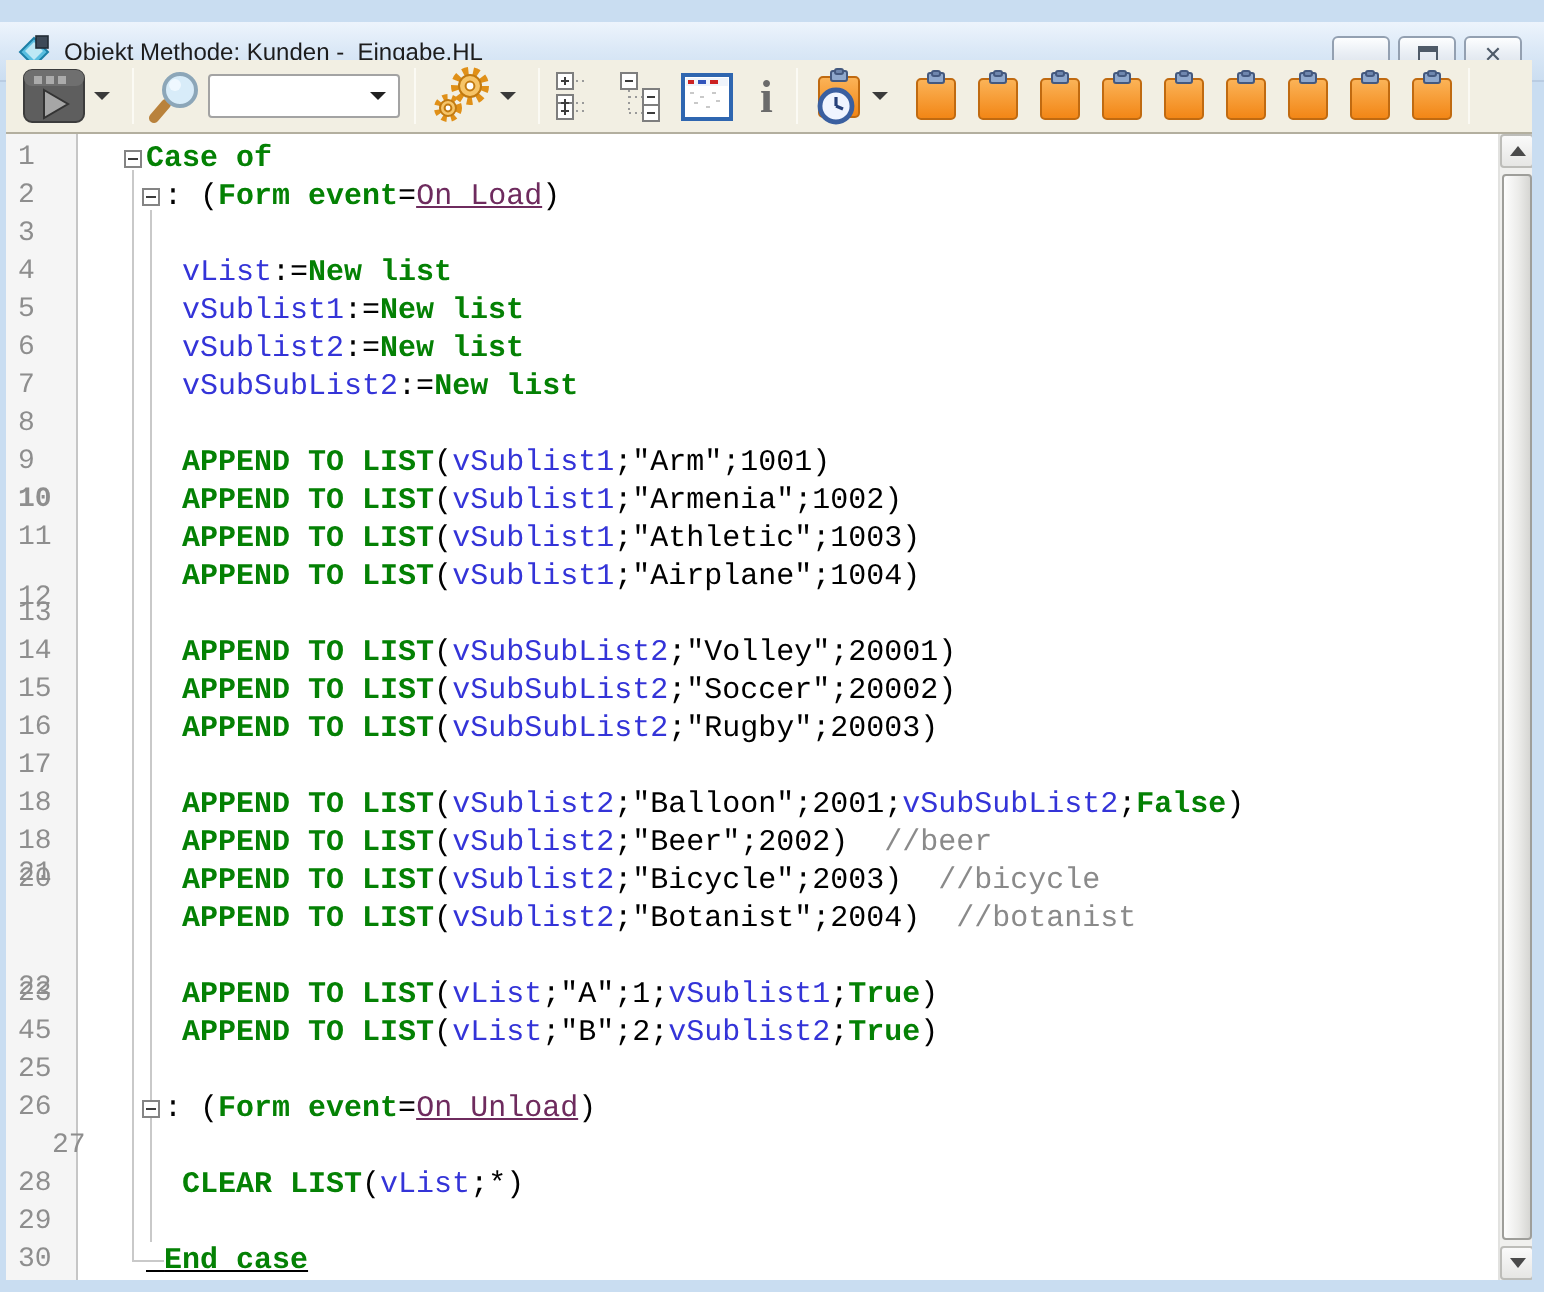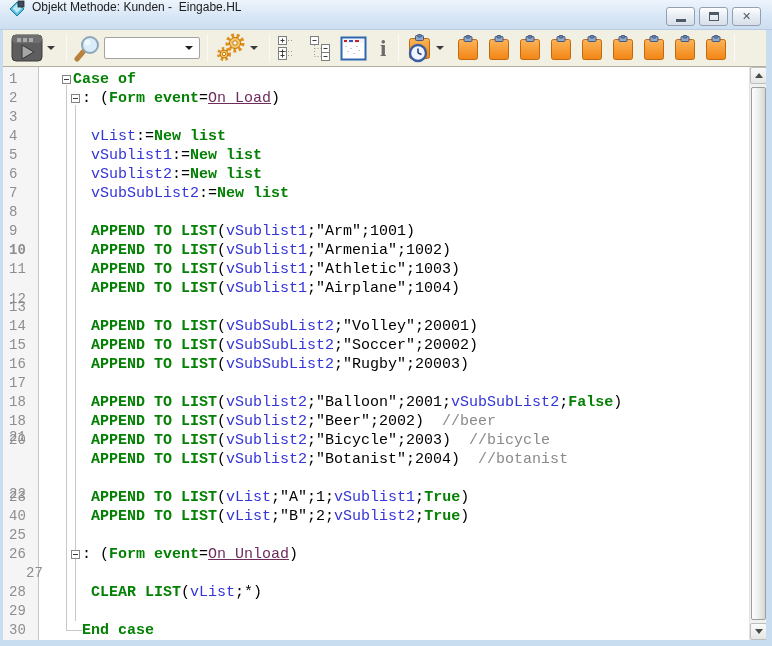--- a/index.html
+++ b/index.html
@@ -9,9 +9,9 @@
   .window { position:relative; width:772px; height:646px; background:#C9DDF1; }
 
   
-  .titlebar { position:absolute; top:0; left:0; right:0; height:30px;
+  .titlebar { position:absolute; top:11px; left:0; right:0; height:30px;
     background:linear-gradient(#EDF4FC,#DCE9F7 45%,#CCDEF1);
-    border-bottom:1px solid #B9CCE2; display:flex; }
+    border-bottom:1px solid #B9CCE2; display:flex; align-items:center; }
   .app-icon { margin-left:8px; width:18px; height:18px; flex:0 0 auto; }
   .title-text { margin-left:6px; font-size:12px; color:#1C1C1C; white-space:pre; }
   .winbtns { position:absolute; right:11px; top:7px; display:flex; gap:4px; }

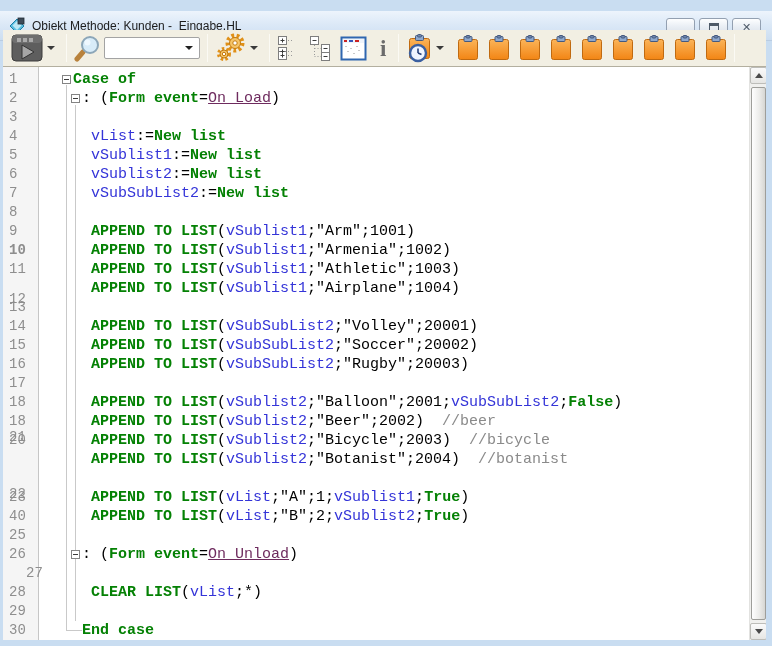--- a/index.html
+++ b/index.html
@@ -306,7 +306,7 @@
         <div class="ln" style="top: 361px;">21</div>
         <div class="ln" style="top: 418px;">22</div>
         <div class="ln" style="top: 421px;">23</div>
-        <div class="ln" style="top: 440px;">40</div>
+        <div class="ln" style="top: 440px;">45</div>
         <div class="ln" style="top: 459px;">25</div>
         <div class="ln" style="top: 478px; text-align: center;">26</div>
         <div class="ln" style="top: 497px; margin-left: 17px;">27</div>

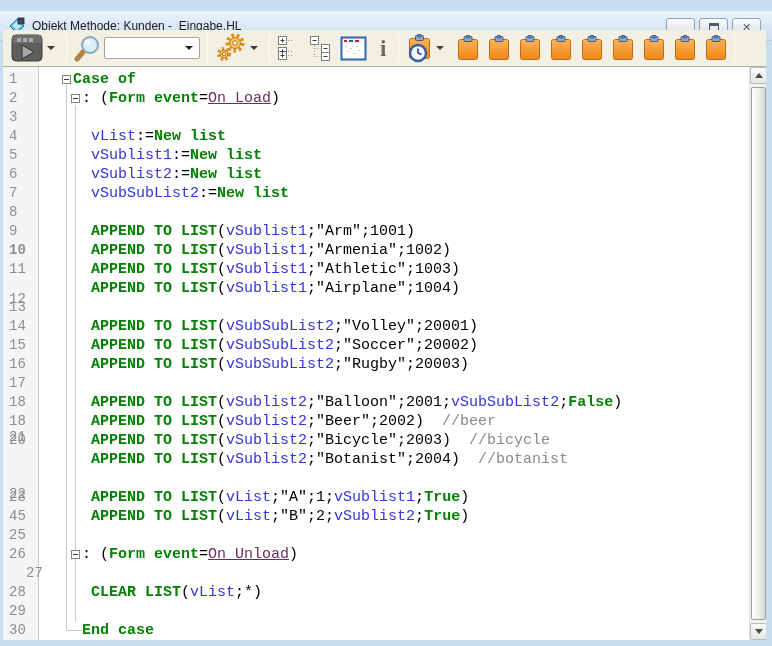--- a/index.html
+++ b/index.html
@@ -349,7 +349,7 @@
         <div class="code-line" style="top: 497px;">  </div>
         <div class="code-line" style="top: 516px;">  <span class="tok-k">CLEAR LIST</span><span class="tok-p">(</span><span class="tok-v">vList</span><span class="tok-p">;*)</span></div>
         <div class="code-line" style="top: 535px;">  </div>
-        <div class="code-line" style="top: 554px;"> <span class="tok-k">End case</span></div>
+        <div class="code-line" style="top: 554px; text-decoration: underline;"> <span class="tok-k">End case</span></div>
       </div>
     <div id="fold-boxes">
         <div class="fold-box" style="top: 8px; left: 59px;">

